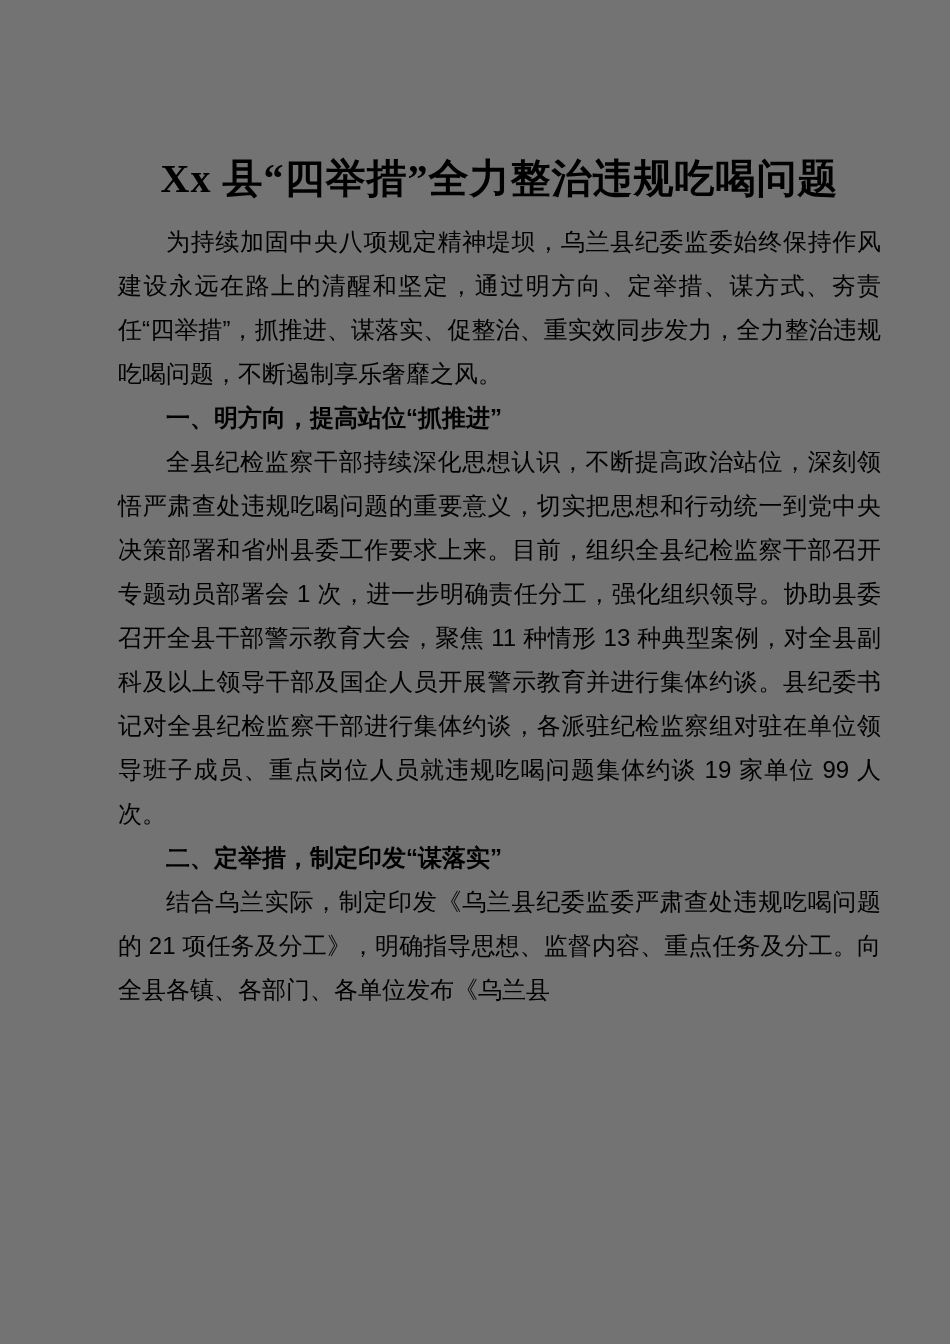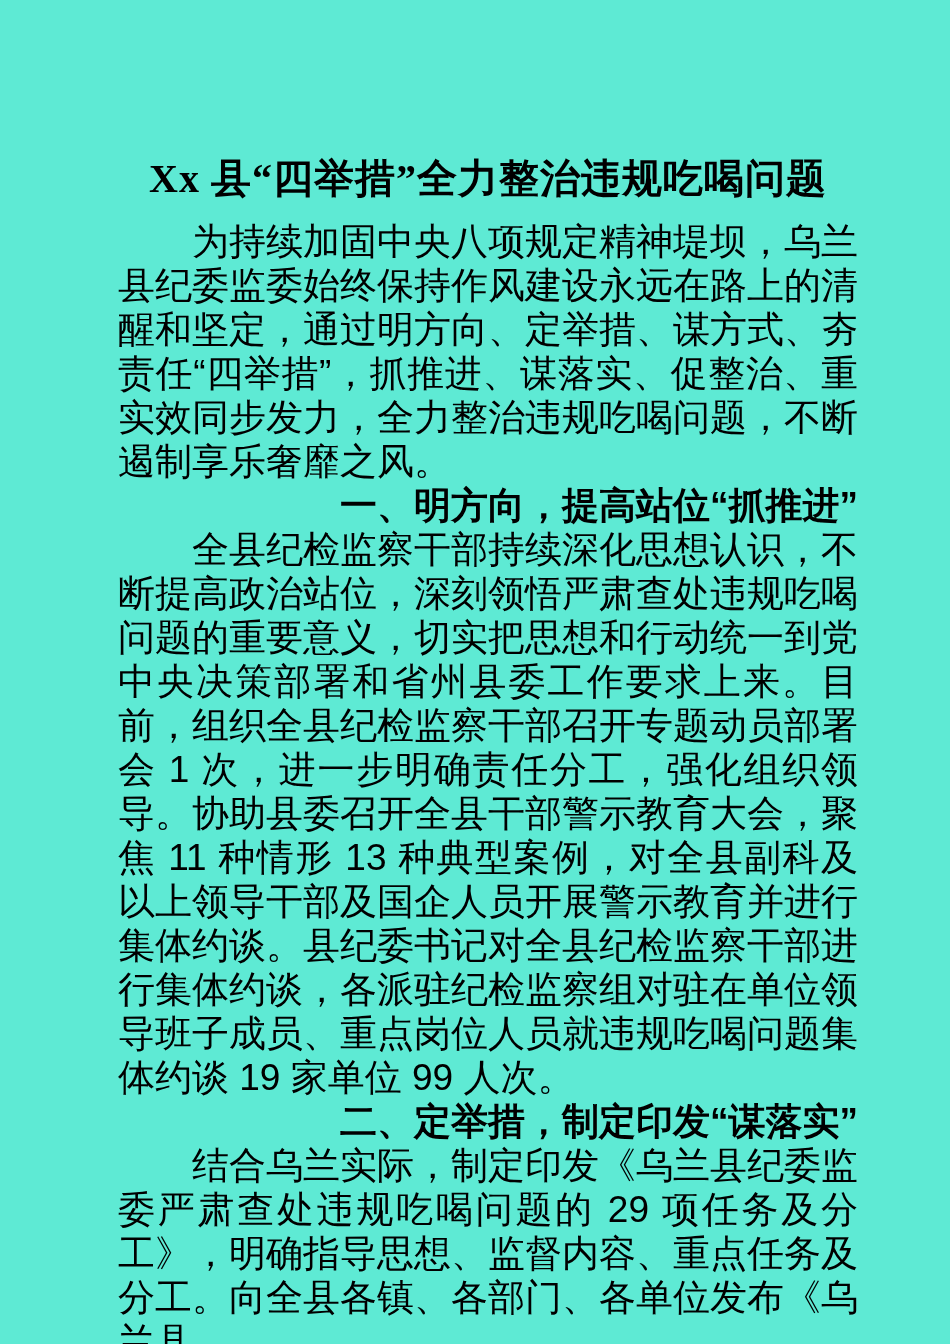--- a/index.html
+++ b/index.html
@@ -11,10 +11,10 @@
     position: relative;
     width: 950px;
     height: 1344px;
-    background: #5eead4;
+    background: #737373;
     color: #000000;
     box-sizing: border-box;
-    padding: 150px 92px 0 118px;
+    padding: 150px 69px 0 118px;
     overflow: hidden;
   }
   .doc-title {

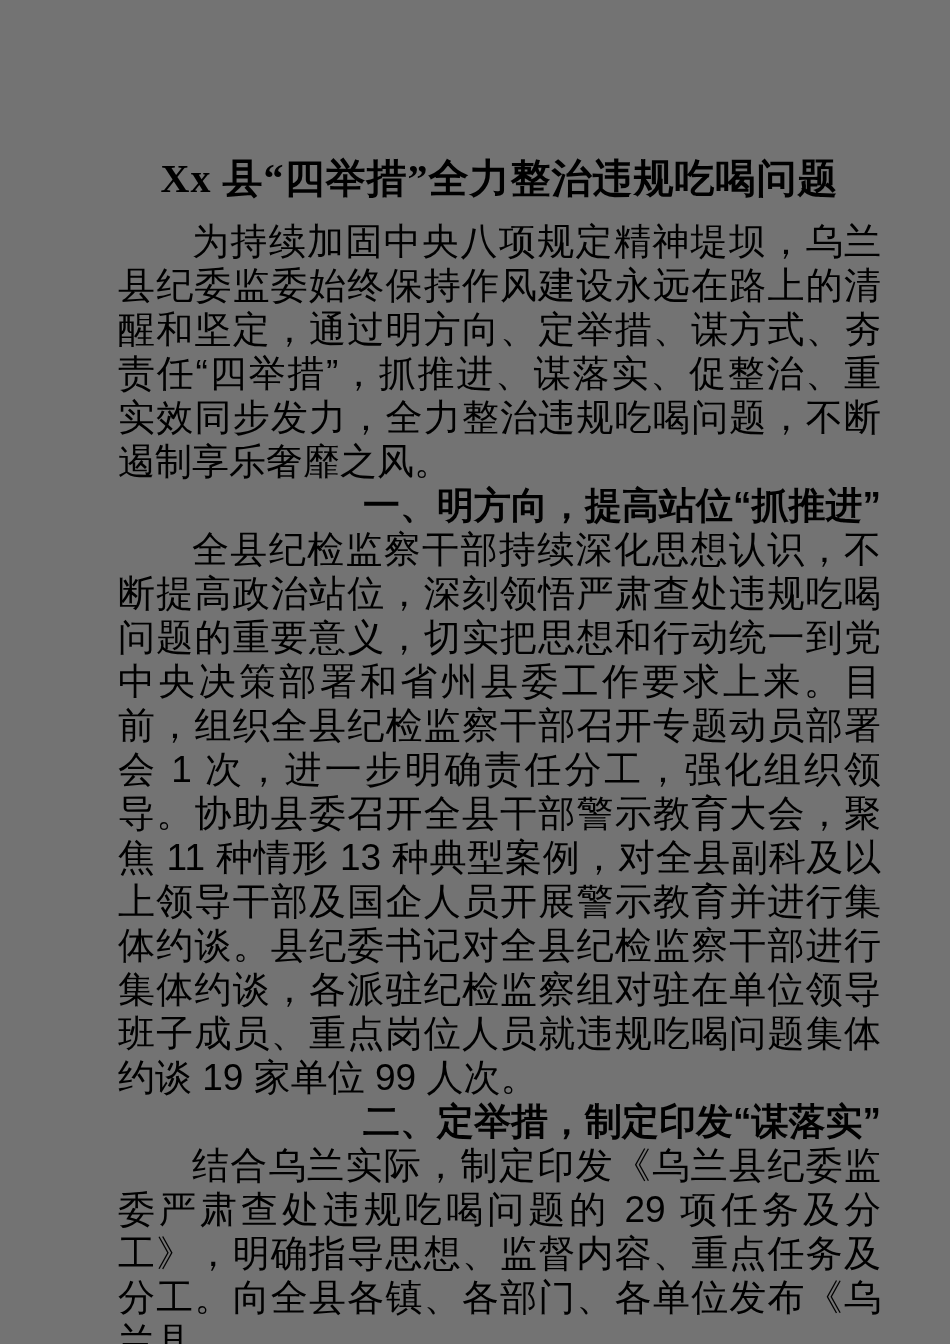--- a/index.html
+++ b/index.html
@@ -28,7 +28,7 @@
   }
   .para, .heading {
     font-family: "Liberation Sans", "DejaVu Sans", sans-serif;
-    font-size: 37px;
+    font-size: 24px;
     line-height: 44px;
     text-align: justify;
     text-justify: inter-ideograph;

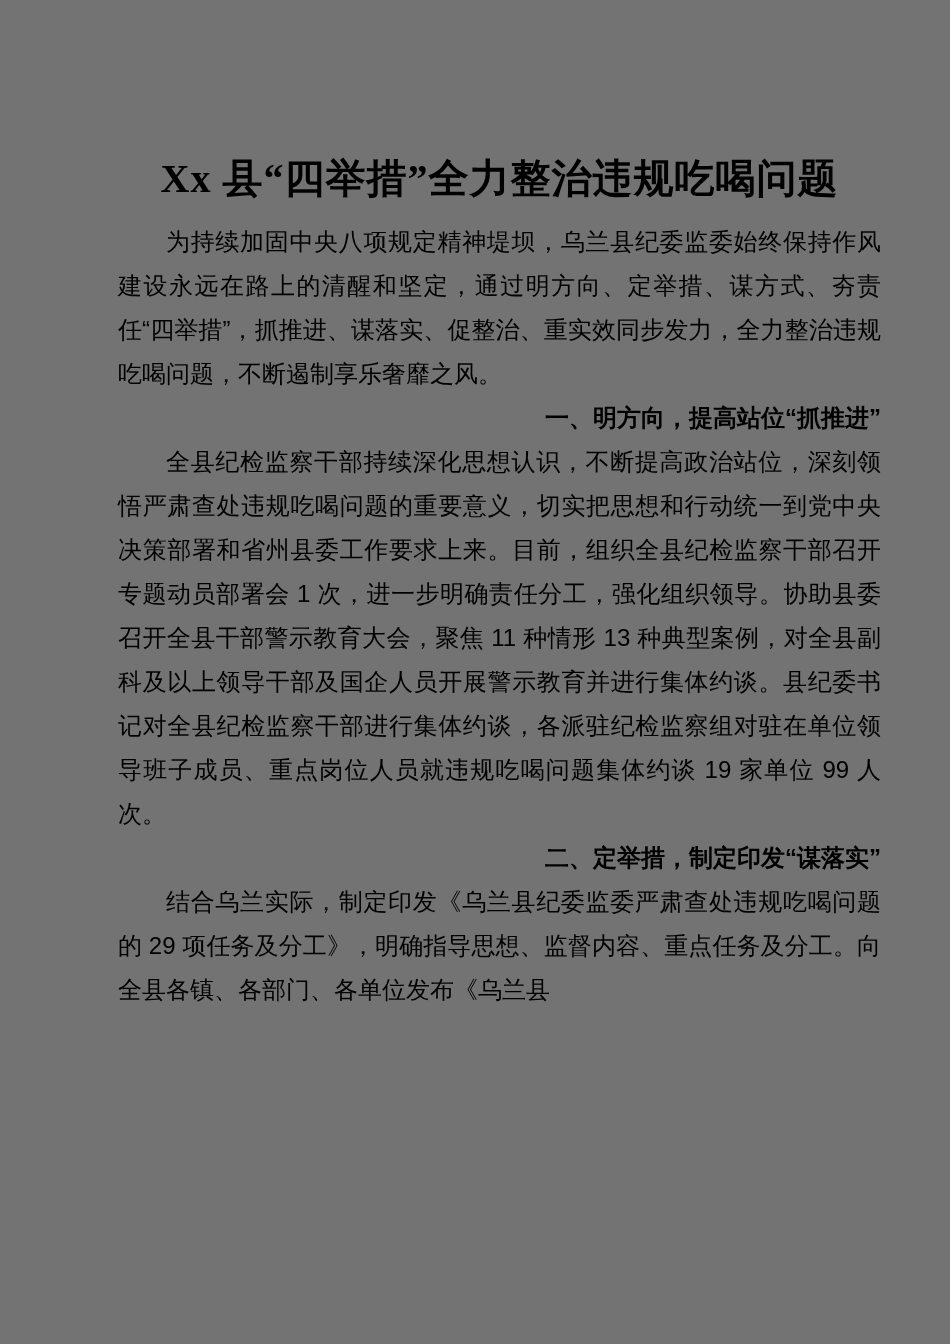--- a/index.html
+++ b/index.html
@@ -38,7 +38,7 @@
   }
   .heading {
     font-weight: bold;
-    text-align: right;
+    text-align: left;
   }
 </style>
 </head>

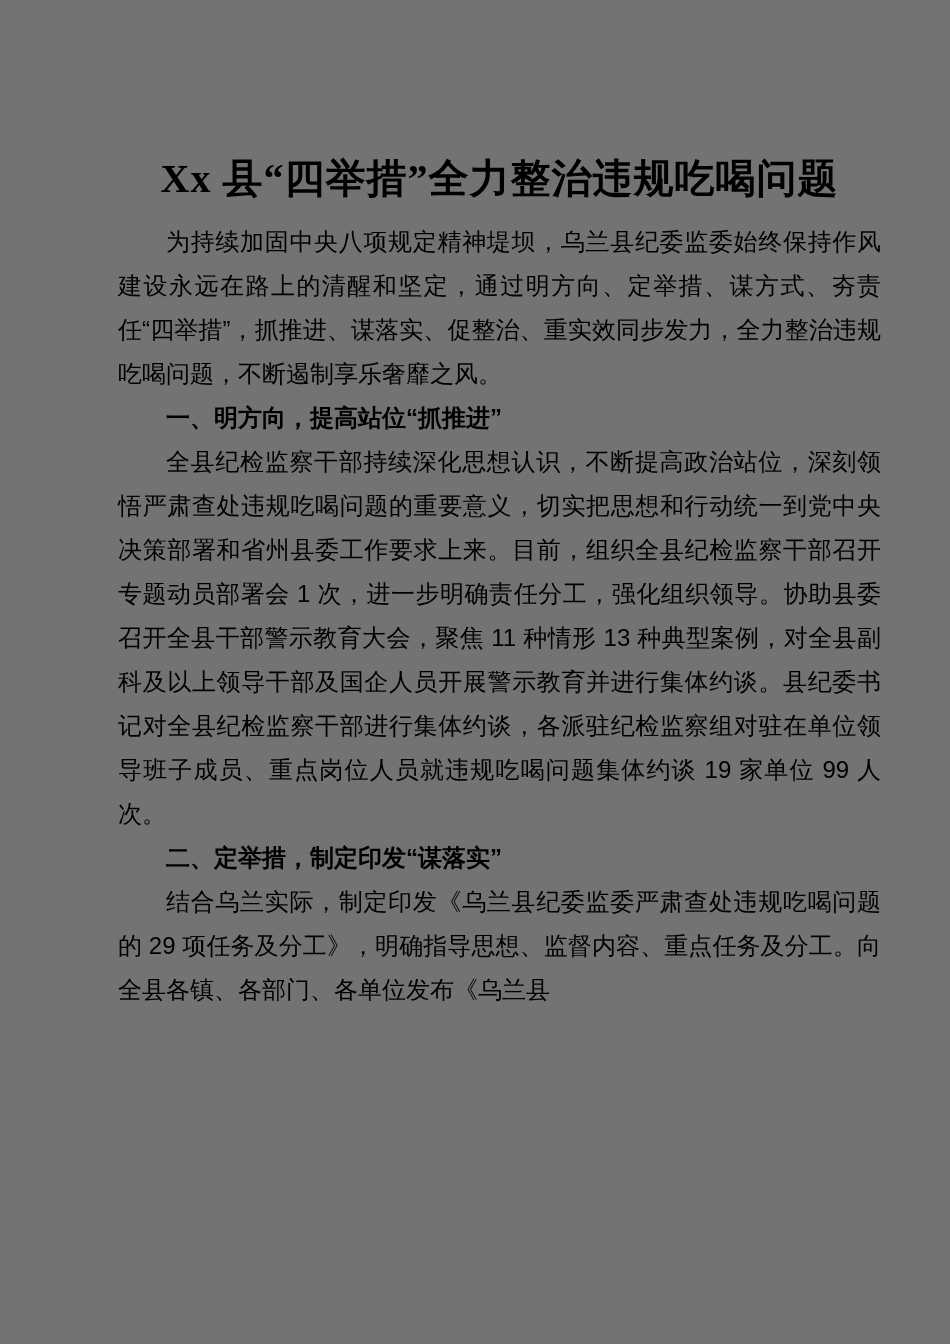--- a/index.html
+++ b/index.html
@@ -55,7 +55,7 @@
 
   <h2 class="heading">二、定举措，制定印发“谋落实”</h2>
 
-  <p class="para">结合乌兰实际，制定印发《乌兰县纪委监委严肃查处违规吃喝问题的 29 项任务及分工》，明确指导思想、监督内容、重点任务及分工。向全县各镇、各部门、各单位发布《乌兰县</p>
+  <p class="para">结合乌兰实际，制定印发《乌兰县纪委监委严肃查处违规吃喝问题的 21 项任务及分工》，明确指导思想、监督内容、重点任务及分工。向全县各镇、各部门、各单位发布《乌兰县</p>
 </div>
 
 </body></html>

